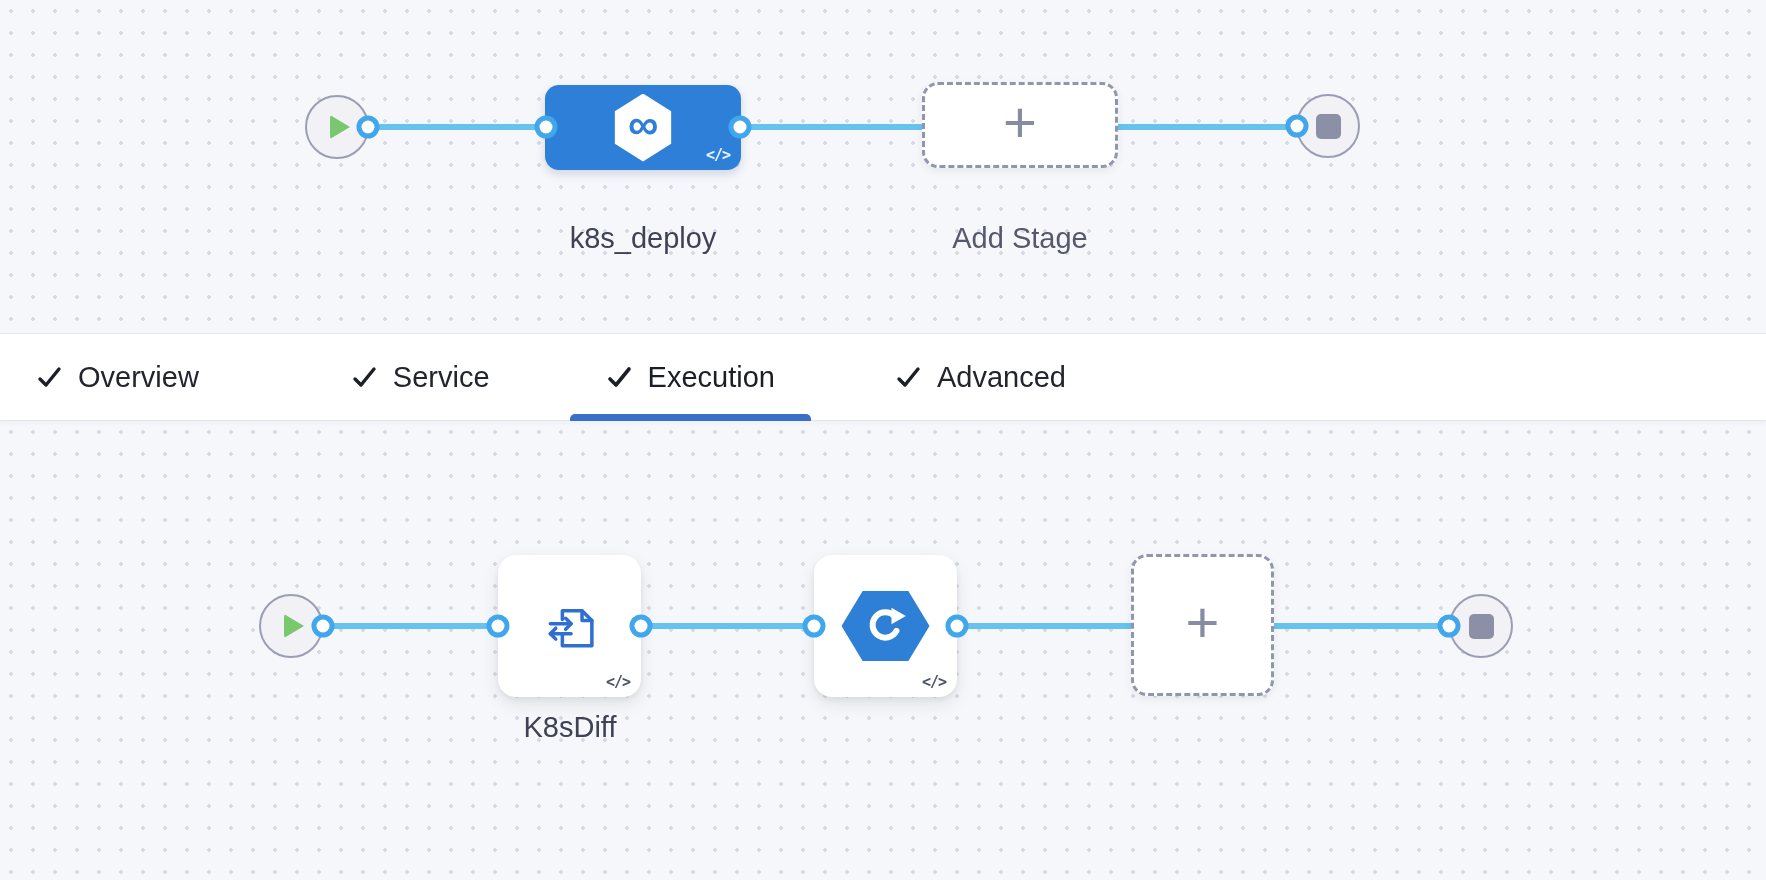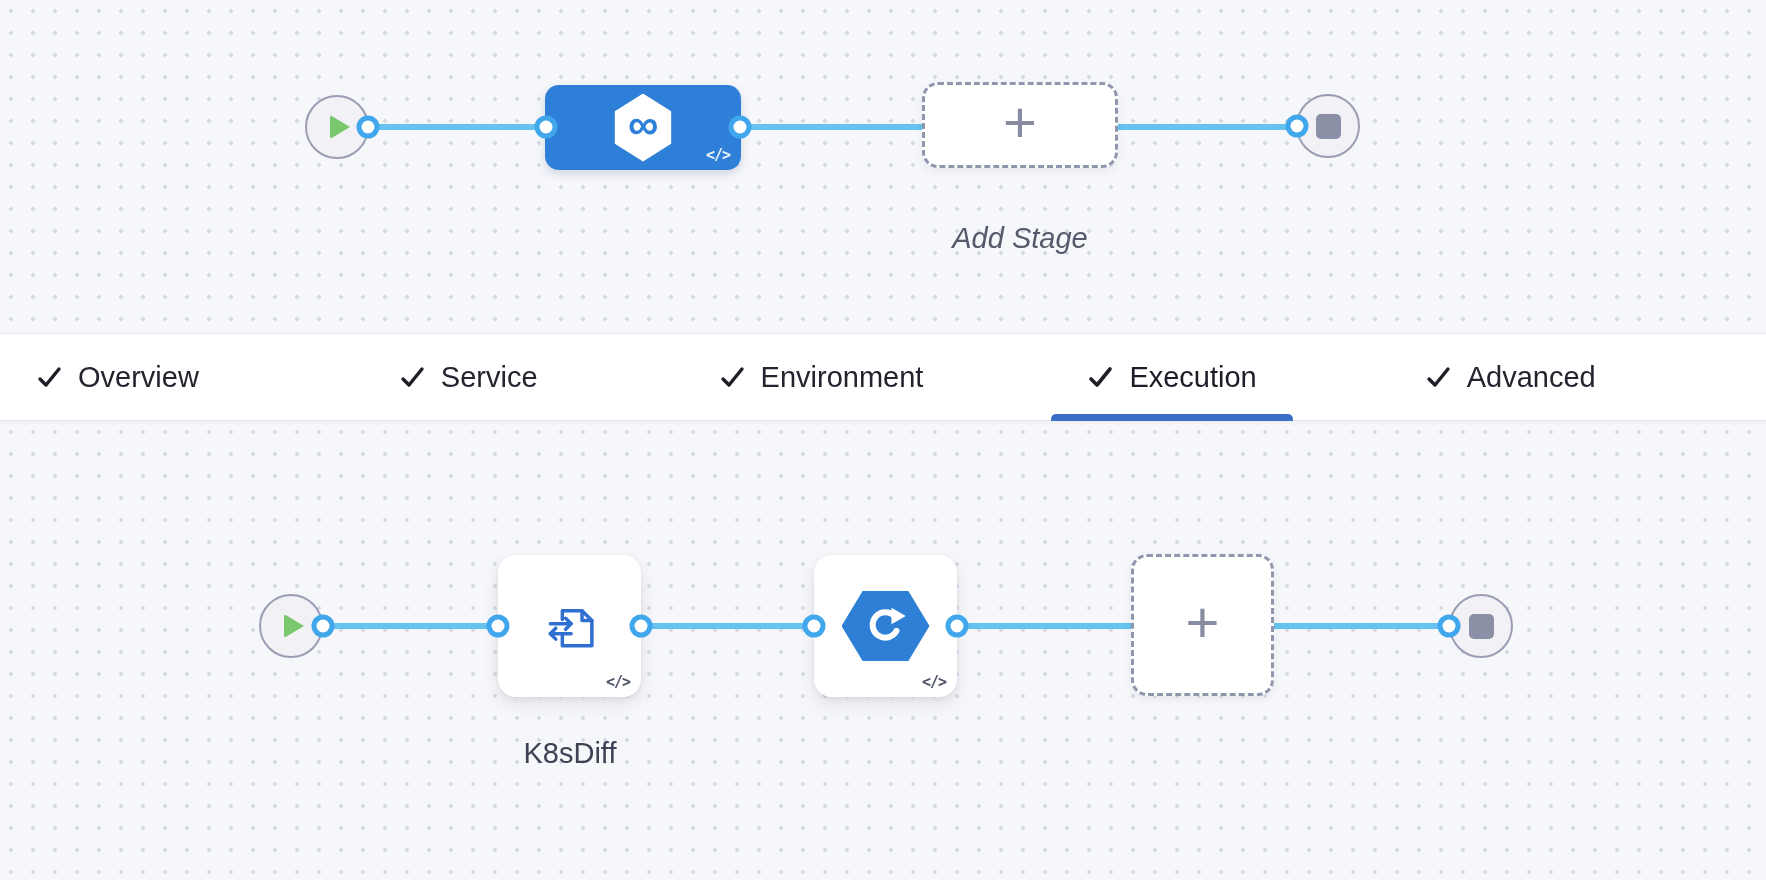--- a/index.html
+++ b/index.html
@@ -133,6 +133,7 @@
     </div>
     <div class="port" style="left:546px; top:127px;"></div>
     <div class="port" style="left:740px; top:127px;"></div>
+    <div class="node-label" style="left:493px; top:216px; width:300px;">k8s_deploy</div>
 
     <div class="card add-card add-stage-card" style="left:922px; top:82px;">
       <span class="plus-glyph">+</span>

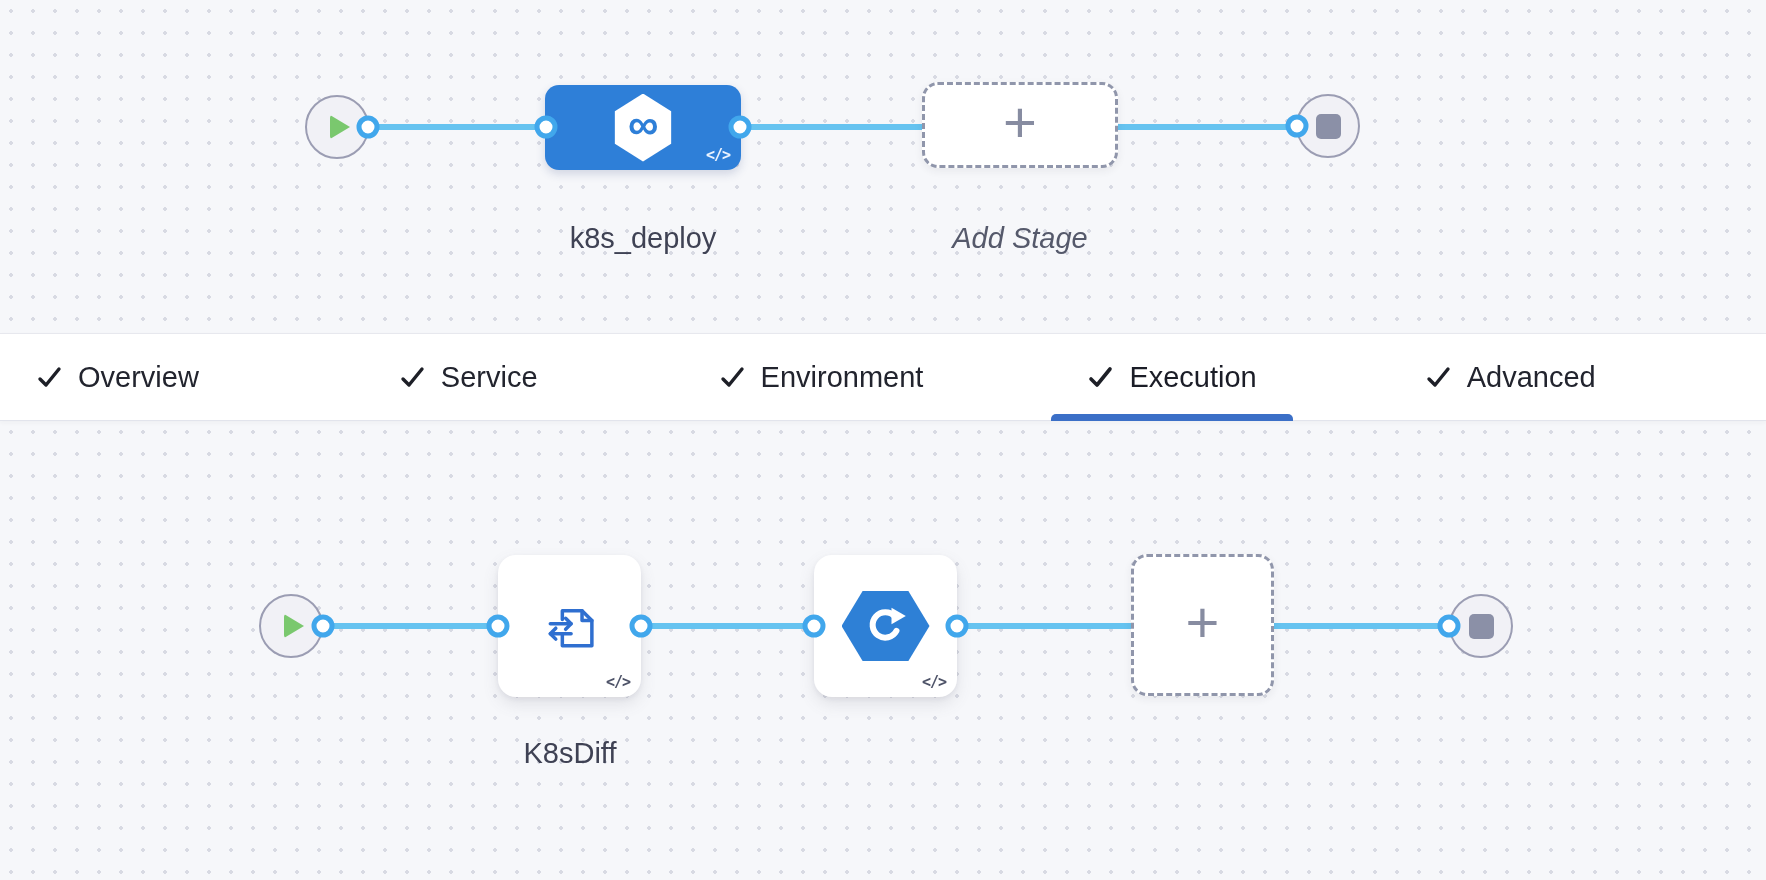--- a/index.html
+++ b/index.html
@@ -89,7 +89,7 @@
     position:absolute; text-align:center; z-index:2;
     font-size:29px; color:#3f4254; line-height:45px;
   }
-  .add-label { color:#55596b;font-style:italic; }
+  .add-label { color:#55596b; }
 
   
   .tab-bar {

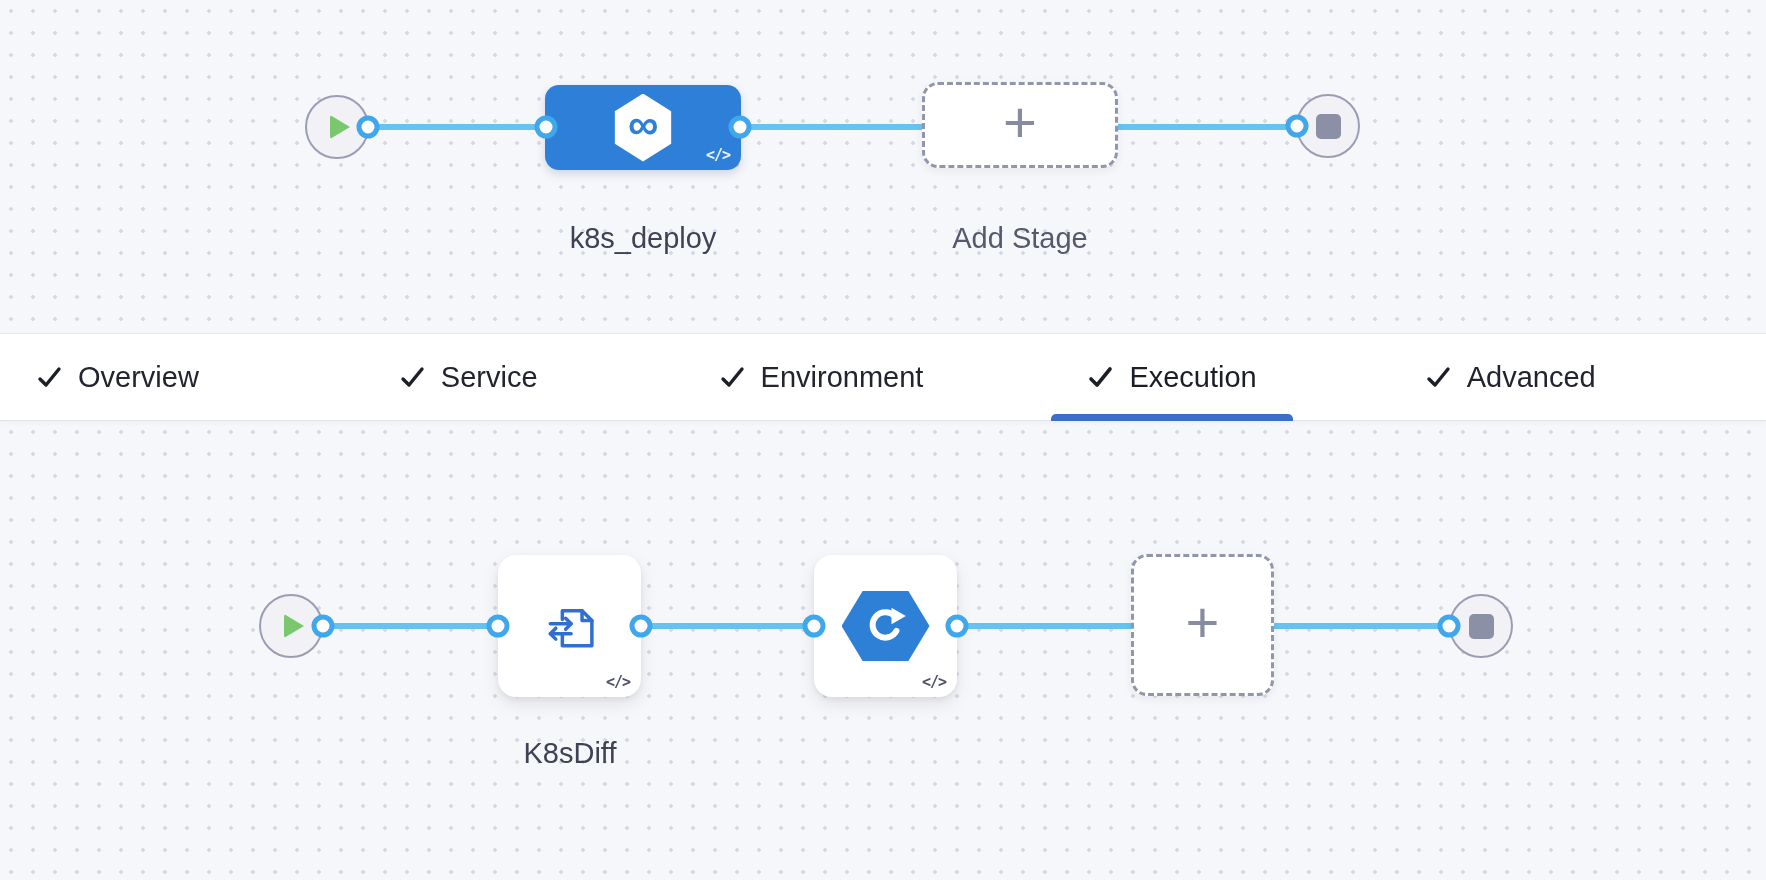--- a/index.html
+++ b/index.html
@@ -97,7 +97,7 @@
     background:#ffffff; z-index:5;
     border-top:1px solid #e7e8ee; border-bottom:1px solid #e2e4ec;
     box-shadow:0 2px 4px rgba(40,41,61,.04);
-    display:flex; align-items:stretch;gap:48px;
+    display:flex; align-items:stretch;
   }
   .tab {
     position:relative; display:flex; align-items:center;

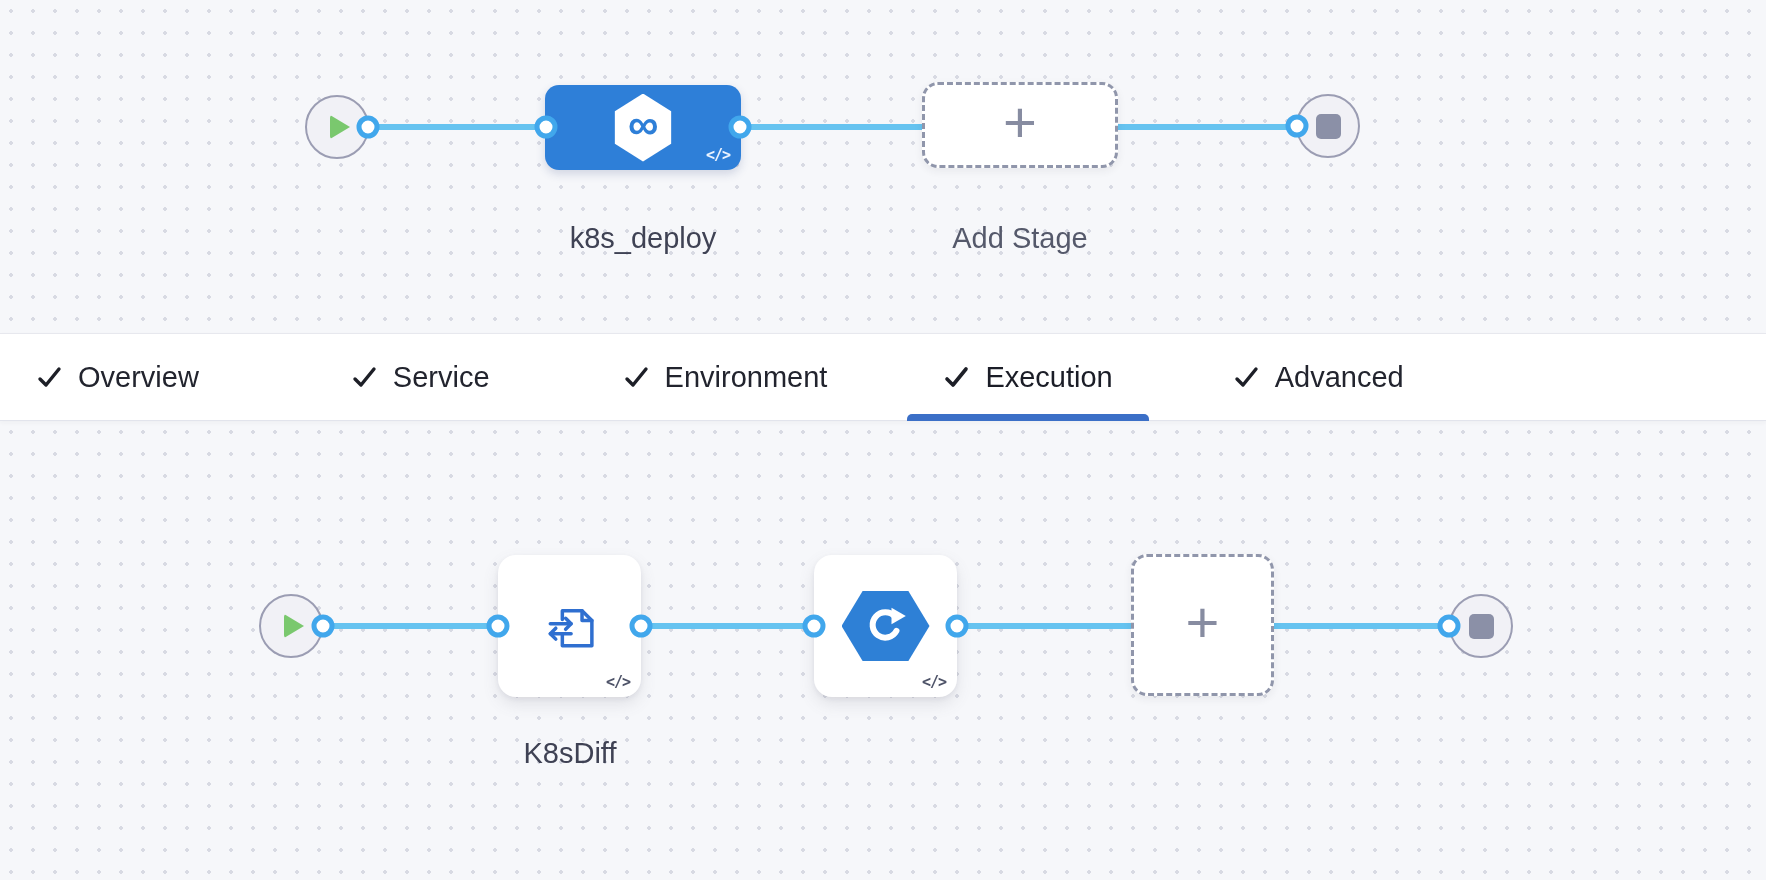--- a/index.html
+++ b/index.html
@@ -162,12 +162,6 @@
       <span class="tab-label">Service</span>
     </div>
 
-    <div class="tab" style="margin-left:61px;">
-      <svg class="check" viewBox="0 0 27 27">
-        <path d="M4 15 L10 21 L23 5" fill="none" stroke="#1d1f27" stroke-width="3.4" stroke-linecap="round" stroke-linejoin="round"></path>
-      </svg>
-      <span class="tab-label">Environment</span>
-    </div>
 
     <div class="tab active" style="margin-left:44px;">
       <svg class="check" viewBox="0 0 27 27">

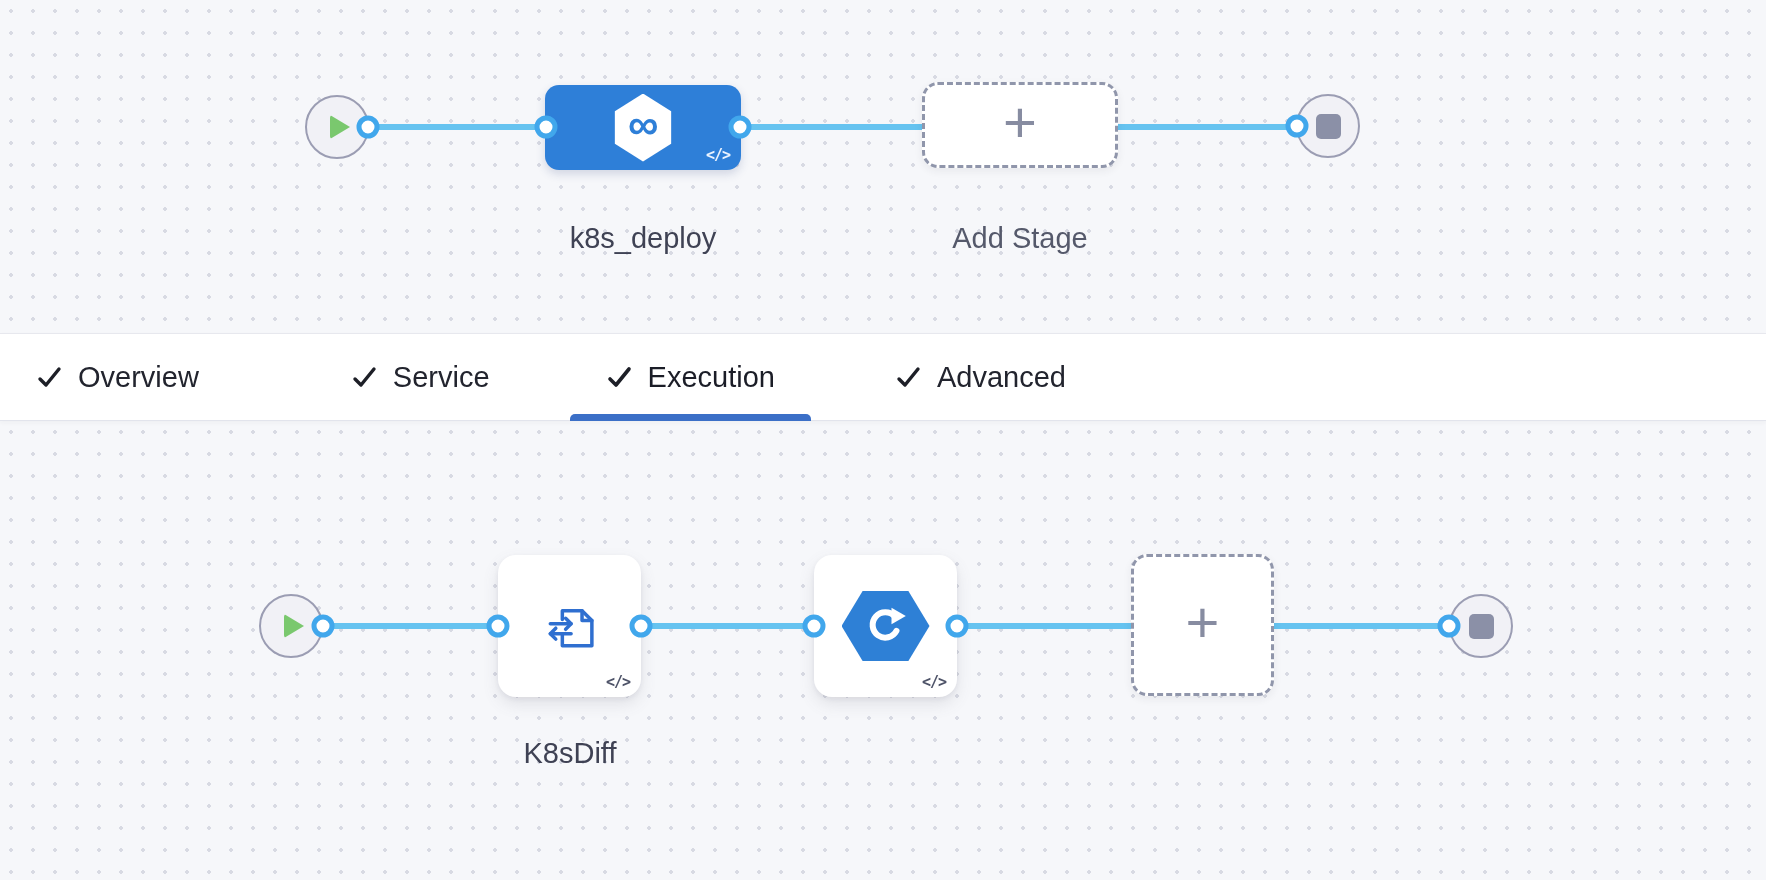--- a/index.html
+++ b/index.html
@@ -203,7 +203,7 @@
     </div>
     <div class="port" style="left:498px; top:205px;"></div>
     <div class="port" style="left:641px; top:205px;"></div>
-    <div class="node-label" style="left:420px; top:310px; width:300px;">K8sDiff</div>
+    <div class="node-label" style="left:420px; top:284px; width:300px;">K8sDiff</div>
 
     <div class="card step-card" style="left:814px; top:134px;">
       <div class="hex-rollout">

